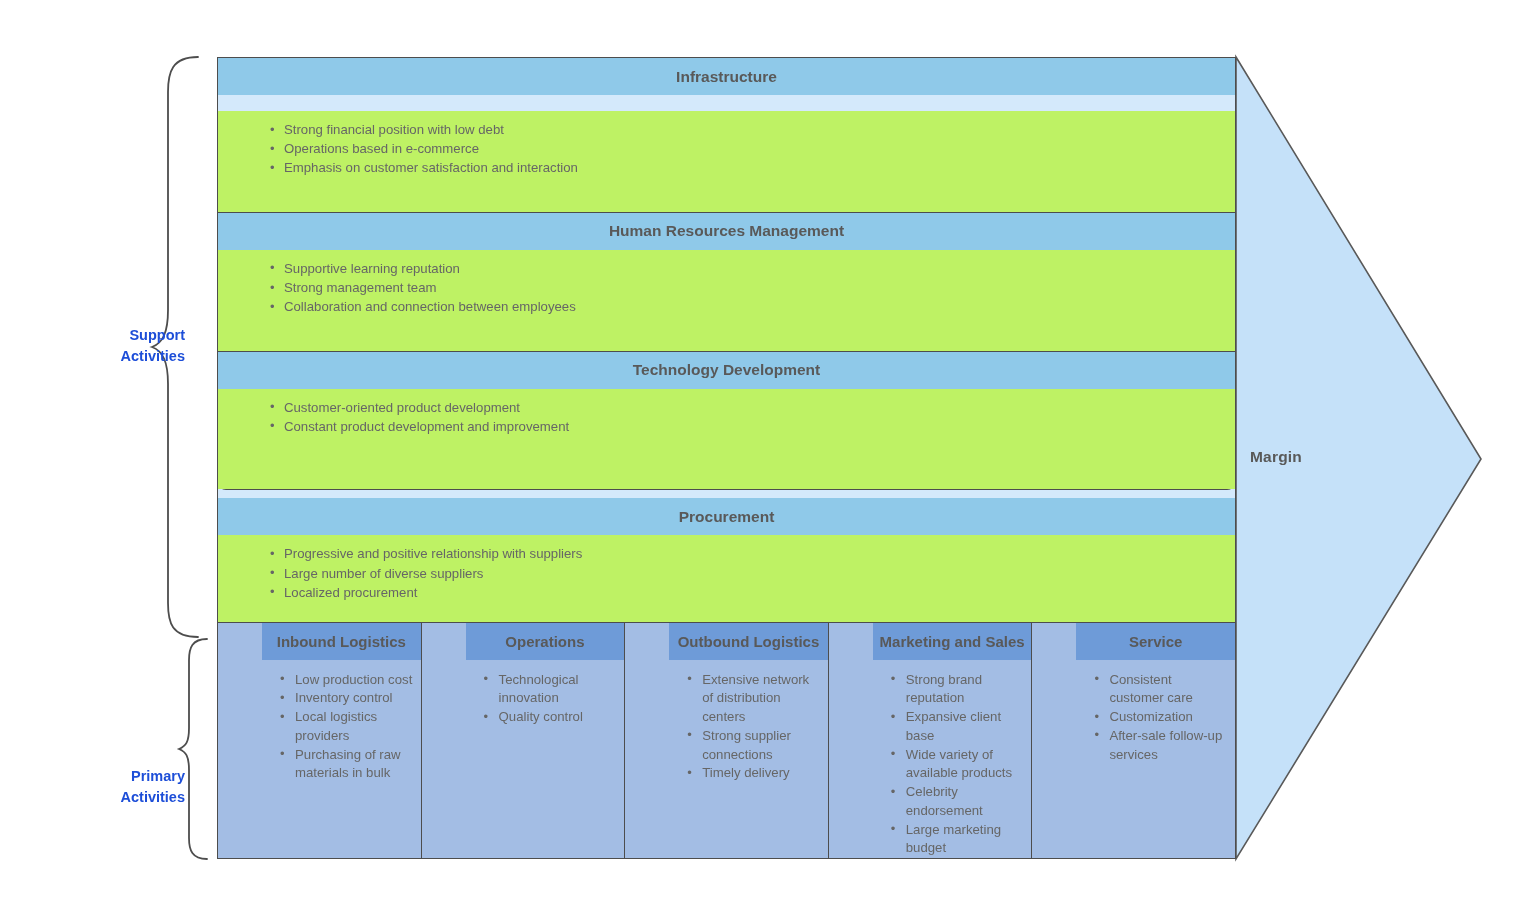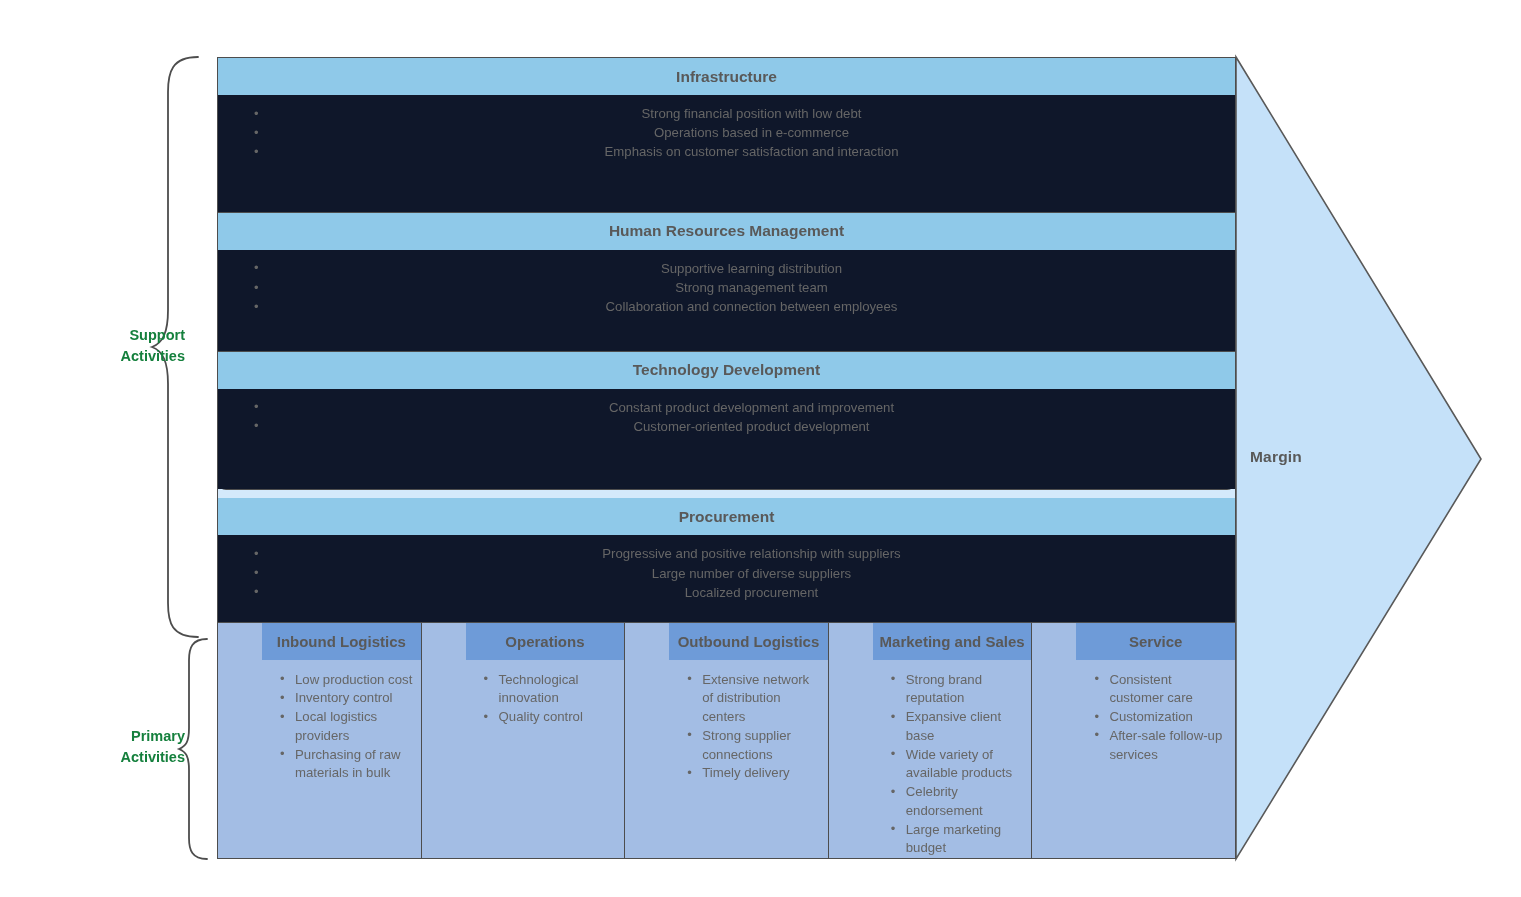--- a/index.html
+++ b/index.html
@@ -134,7 +134,7 @@
   }
 
   
-  #row-infrastructure { height: 162px; }
+  #row-infrastructure { height: 162px; gap: 16px; }
   #row-hr { height: 145px; }
   #row-tech { height: 145px; border-radius: 8px; }
   #row-procurement { height: 130px; margin-top: 8px; }

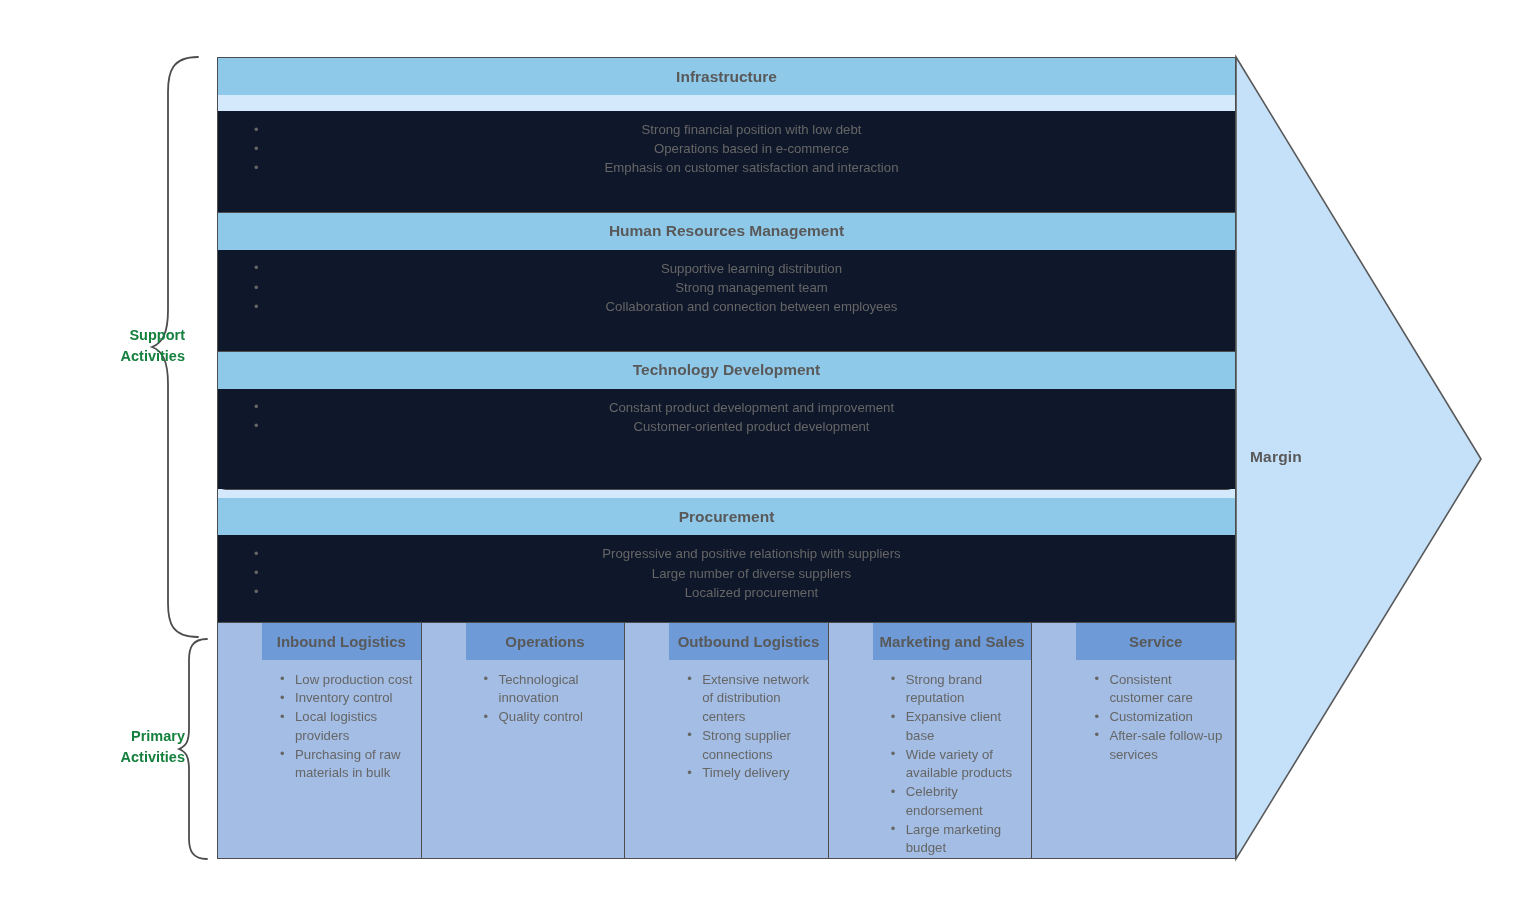--- a/index.html
+++ b/index.html
@@ -104,11 +104,10 @@
     flex: 0 0 37px;
   }
   .support-row .row-body {
-    background: #0f172a;
+    background: #bef264;
     flex: 1 1 auto;
-    padding: 10px 0 0 0;
-    box-sizing: border-box;
-    text-align: center;
+    padding: 10px 0 0 16px;
+    box-sizing: border-box;
   }
 
   ul.bullets {

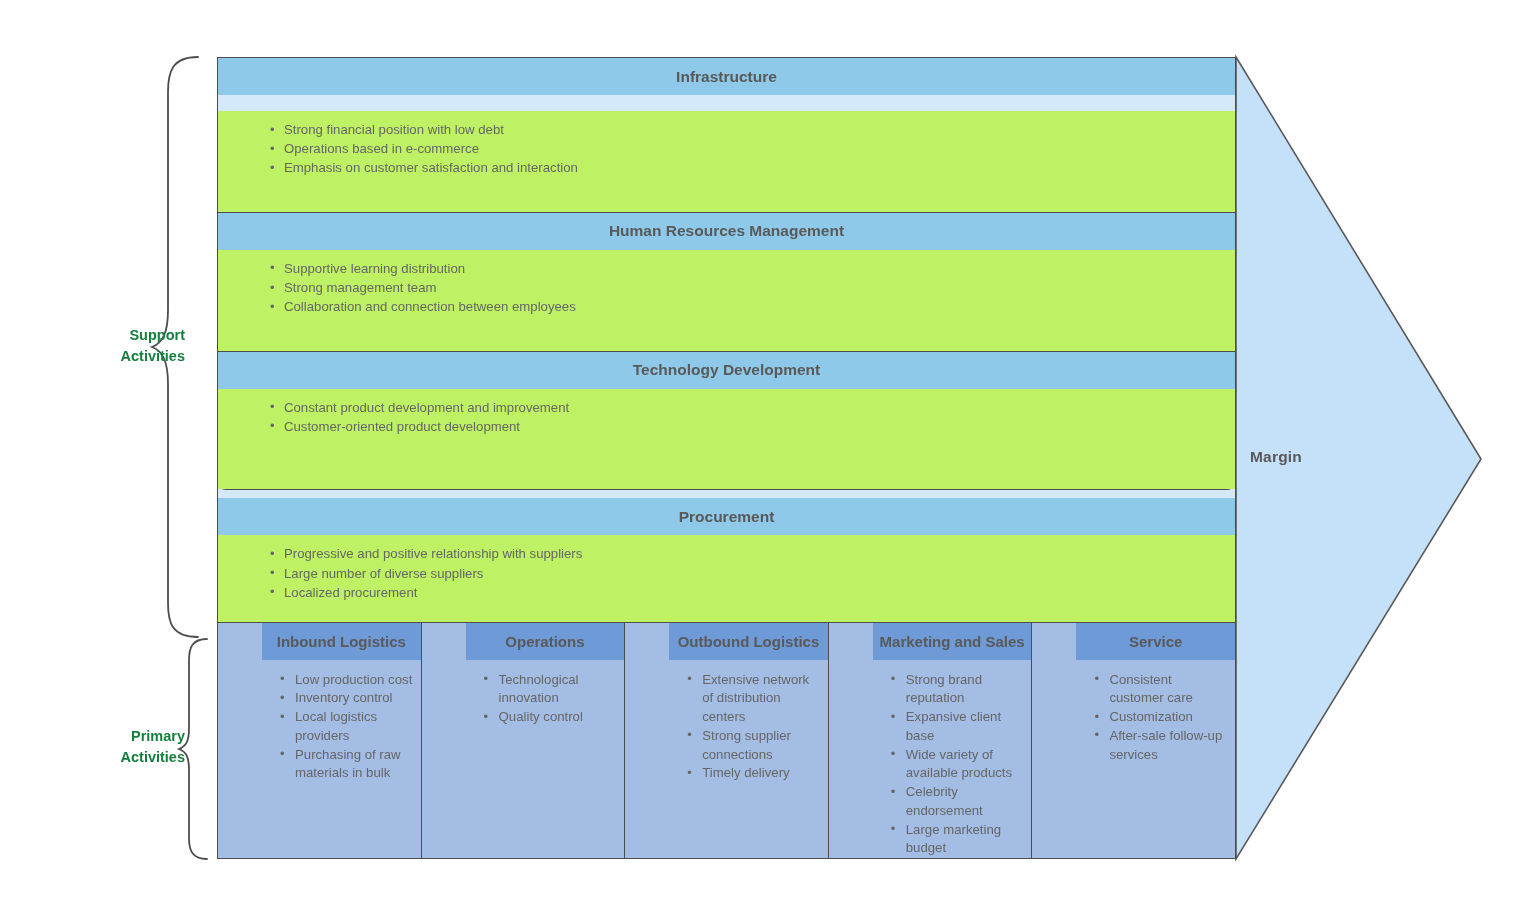--- a/index.html
+++ b/index.html
@@ -239,7 +239,7 @@
       <div class="row-header">Human Resources Management</div>
       <div class="row-body">
         <ul class="bullets">
-            <li>Supportive learning distribution</li>
+            <li>Supportive learning reputation</li>
             <li>Strong management team</li>
             <li>Collaboration and connection between employees</li>
           </ul>

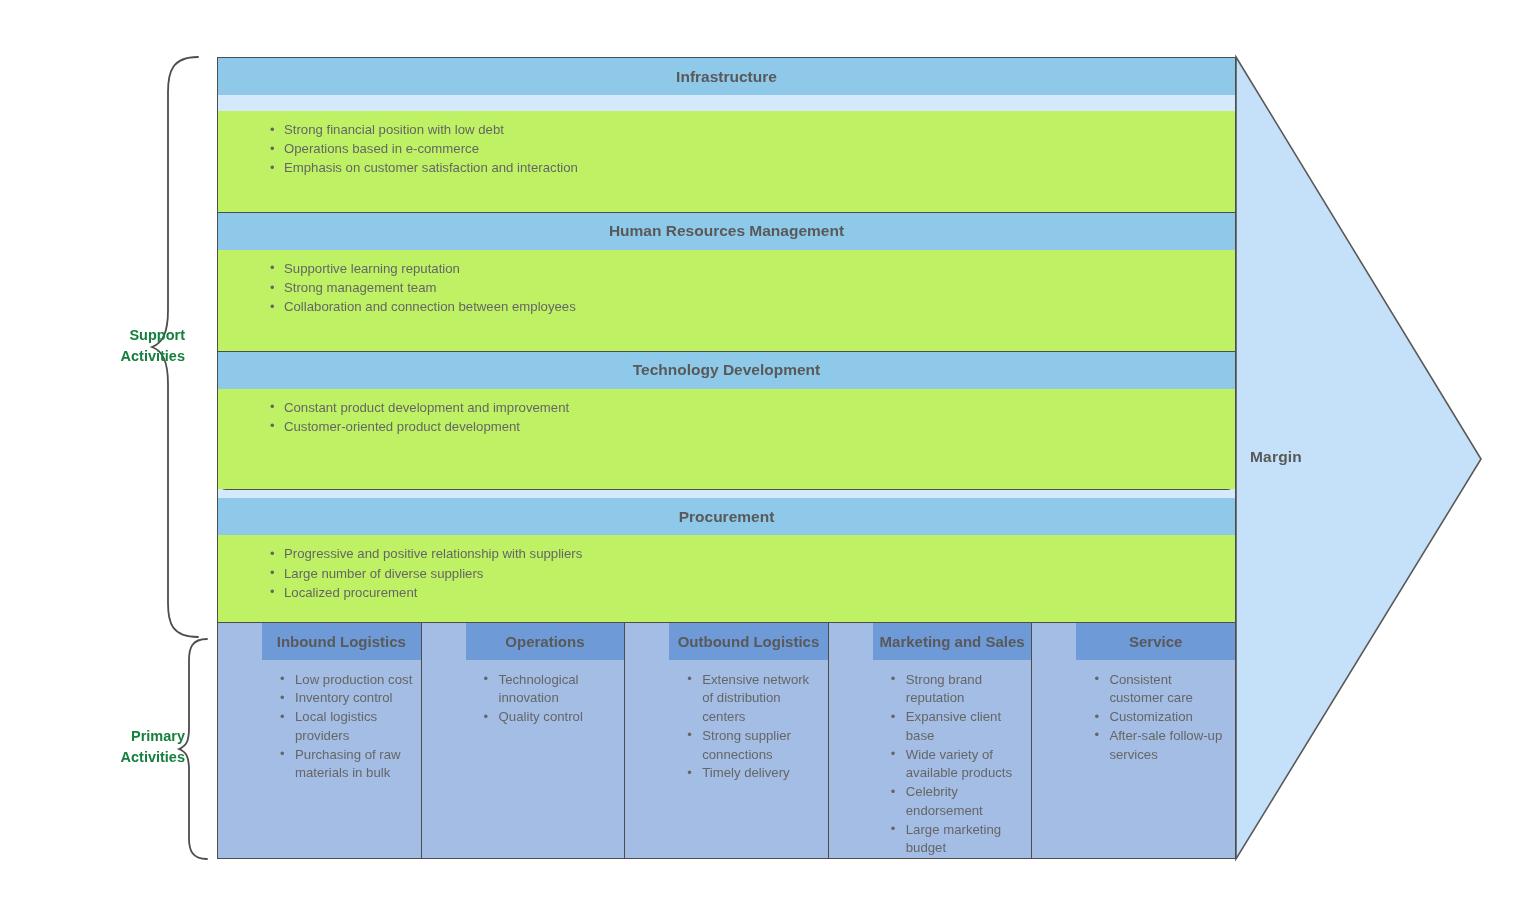--- a/index.html
+++ b/index.html
@@ -57,7 +57,7 @@
     font-size: 14.5px;
     font-weight: bold;
     line-height: 1.45;
-    color: #15803d;
+    color: #1d4ed8;
   }
   #support-activities-label {
     left: 10px;

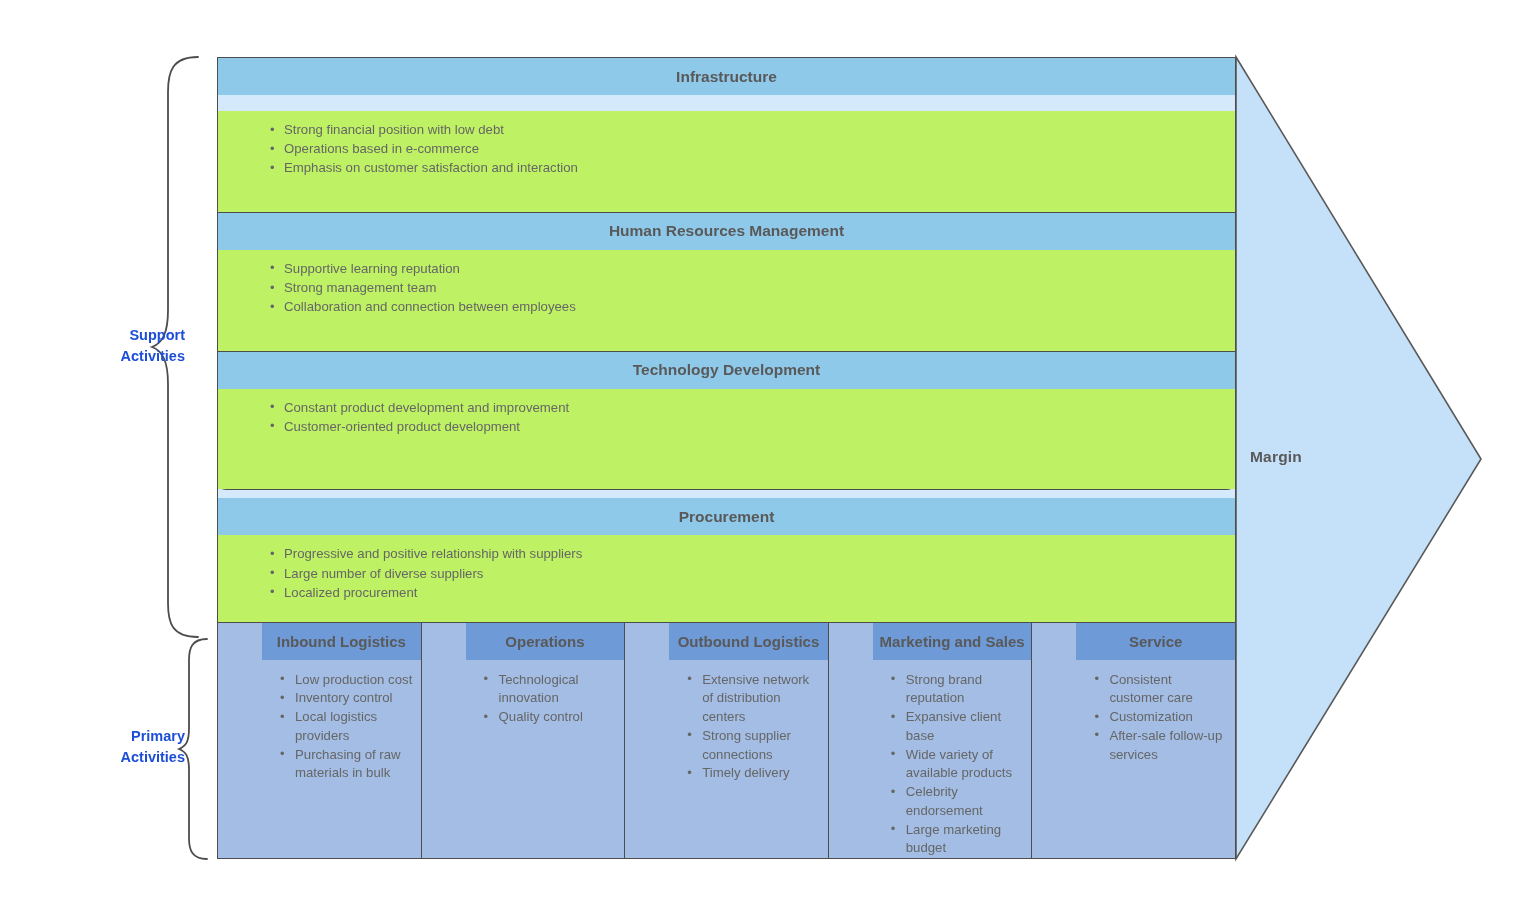--- a/index.html
+++ b/index.html
@@ -250,8 +250,8 @@
       <div class="row-header">Technology Development</div>
       <div class="row-body">
         <ul class="bullets">
+            <li>Customer-oriented product development</li>
             <li>Constant product development and improvement</li>
-            <li>Customer-oriented product development</li>
           </ul>
       </div>
     </div>

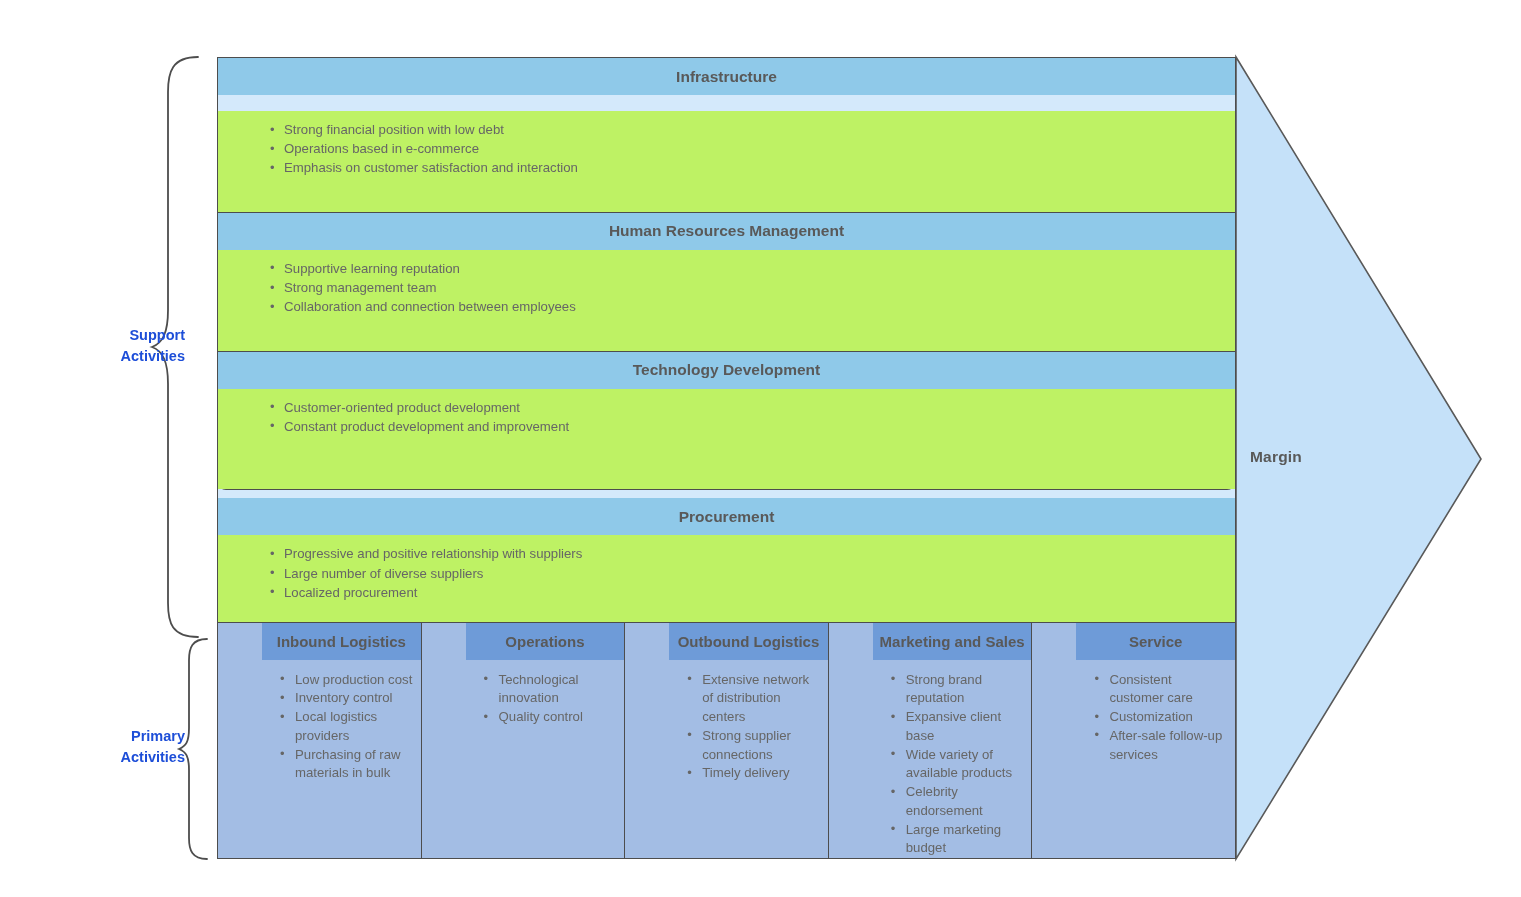--- a/index.html
+++ b/index.html
@@ -66,7 +66,7 @@
   }
   #primary-activities-label {
     left: 10px;
-    top: 726px;
+    top: 766px;
     width: 175px;
   }
 

